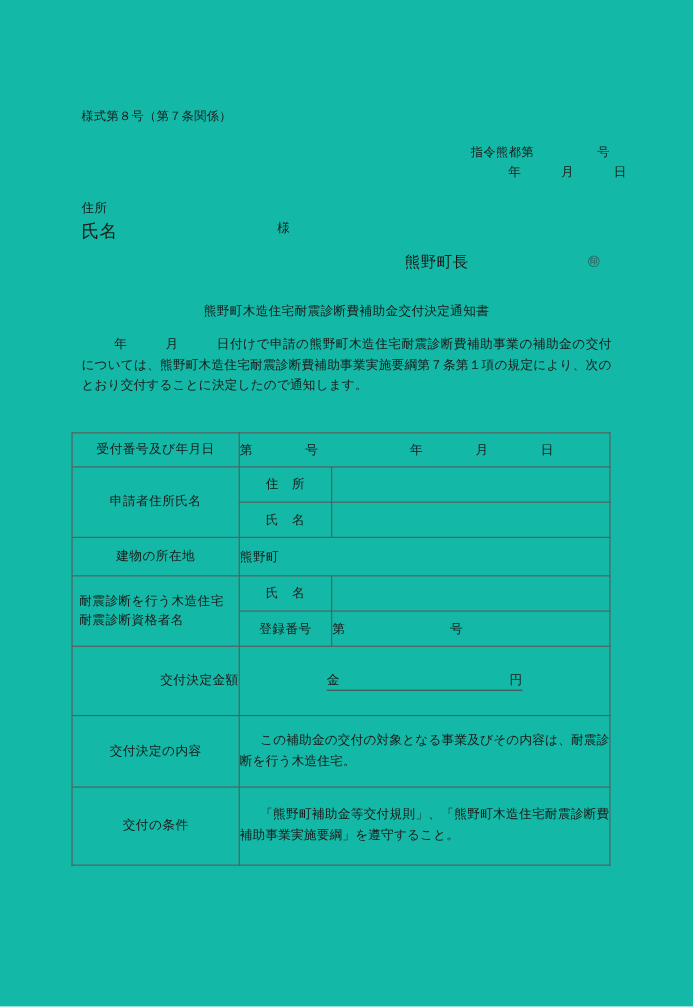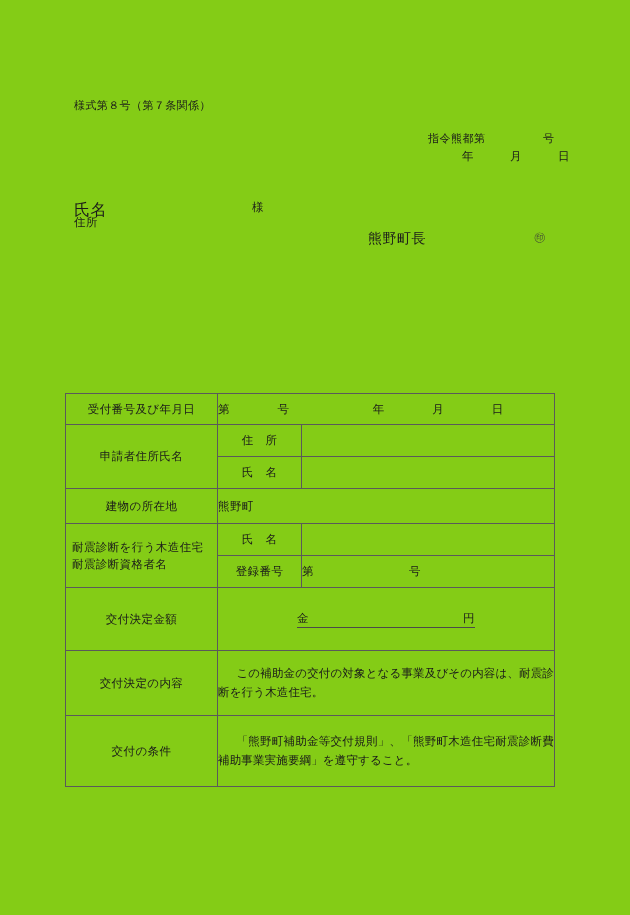--- a/index.html
+++ b/index.html
@@ -18,7 +18,7 @@
   .page {
     position: absolute;
     inset: 0;
-    background: #84cc16;
+    background: #14b8a6;
   }
 
   

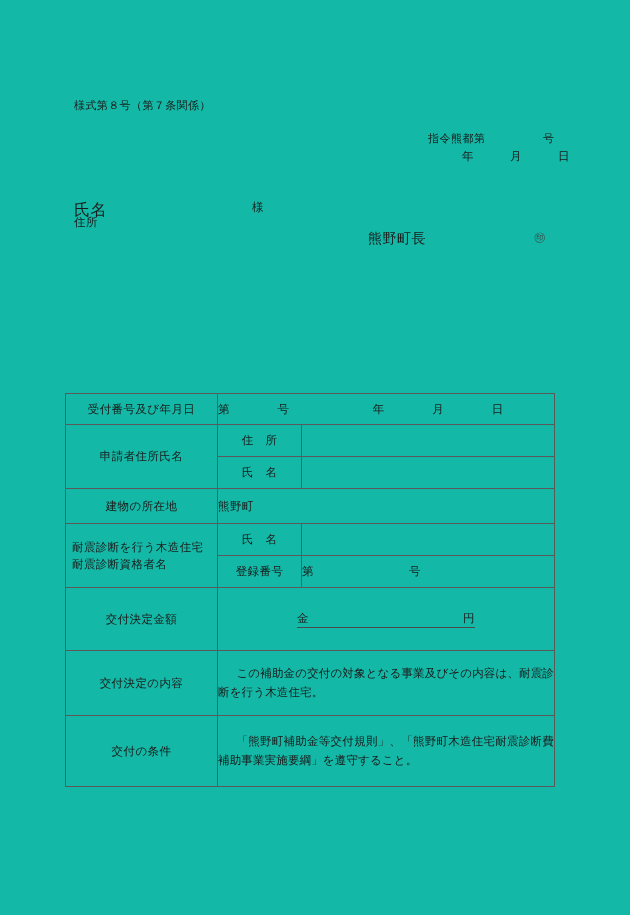--- a/index.html
+++ b/index.html
@@ -53,7 +53,6 @@
     top: 182px;
     font-size: 11.5px;
     letter-spacing: 0.5px;
-    margin-top: 33px;
   }
   .name-label {
     position: absolute;

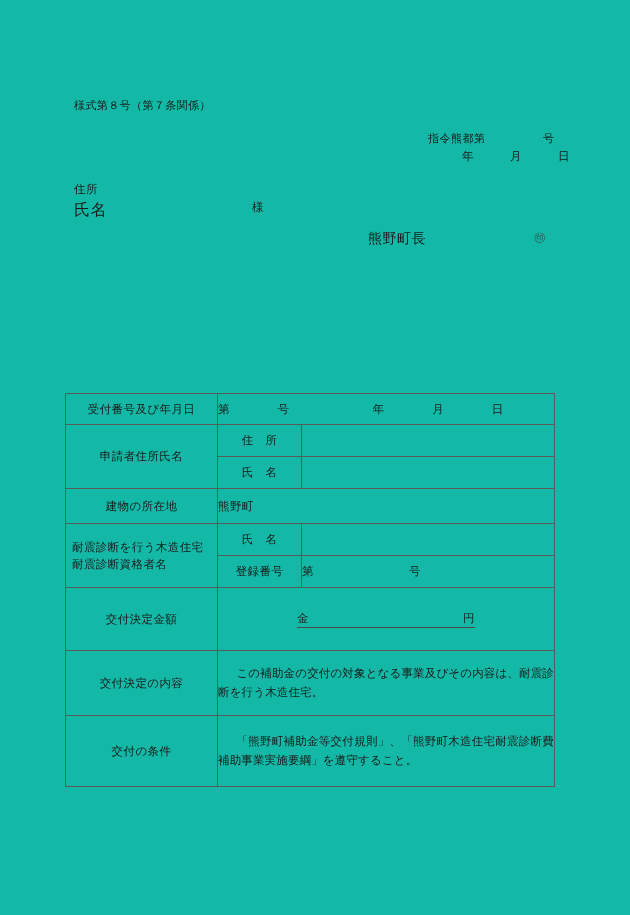--- a/index.html
+++ b/index.html
@@ -200,6 +200,7 @@
   <div class="issuer">熊野町長</div>
   <div class="issuer-seal">㊞</div>
 
+  <div class="doc-title">熊野町木造住宅耐震診断費補助金交付決定通知書</div>
 
 
   <table class="form-table">

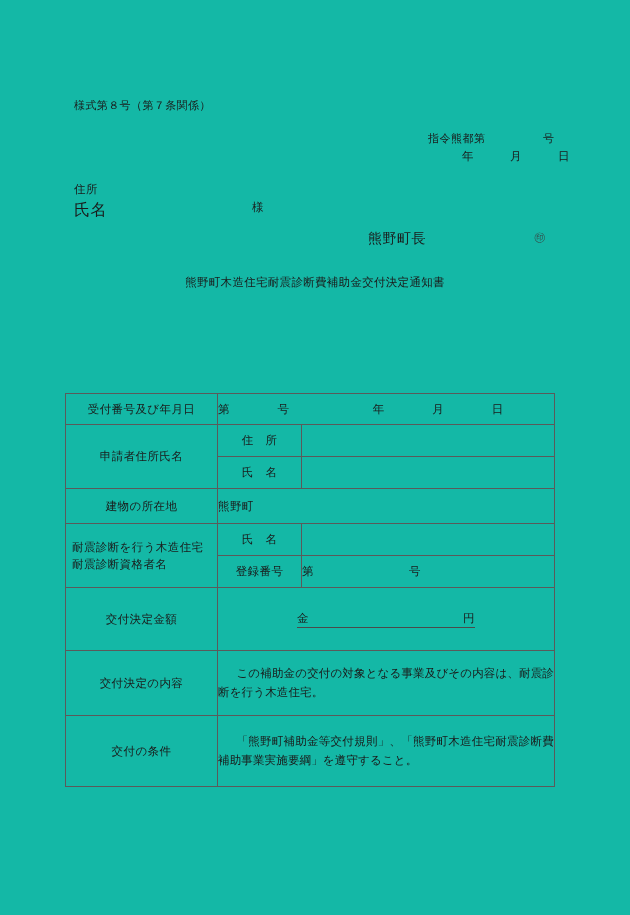--- a/index.html
+++ b/index.html
@@ -202,6 +202,9 @@
 
   <div class="doc-title">熊野町木造住宅耐震診断費補助金交付決定通知書</div>
 
+  <div class="body-text">
+    <span class="lead-date" style="margin-left:2.6em;">年　　　月　　　日</span><span>付けで申請の熊野町木造住宅耐震診断費補助事業の補助金の交付については、熊野町木造住宅耐震診断費補助事業実施要綱第７条第１項の規定により、次のとおり交付することに決定したので通知します。</span>
+  </div>
 
   <table class="form-table">
     <colgroup>

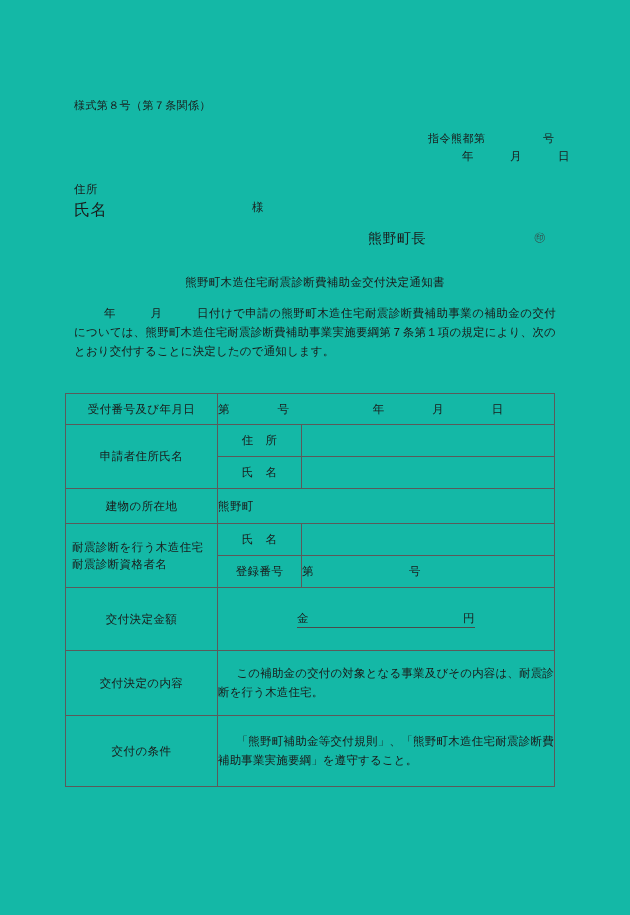--- a/index.html
+++ b/index.html
@@ -179,7 +179,7 @@
   .h-row1 { height: 30px; }
   .h-sub  { height: 31px; }
   .h-loc  { height: 34px; }
-  .h-amt  { height: 62px; }
+  .h-amt  { height: 62px; text-align: right; }
   .h-cont { height: 64px; }
   .h-cond { height: 70px; }
 </style>

